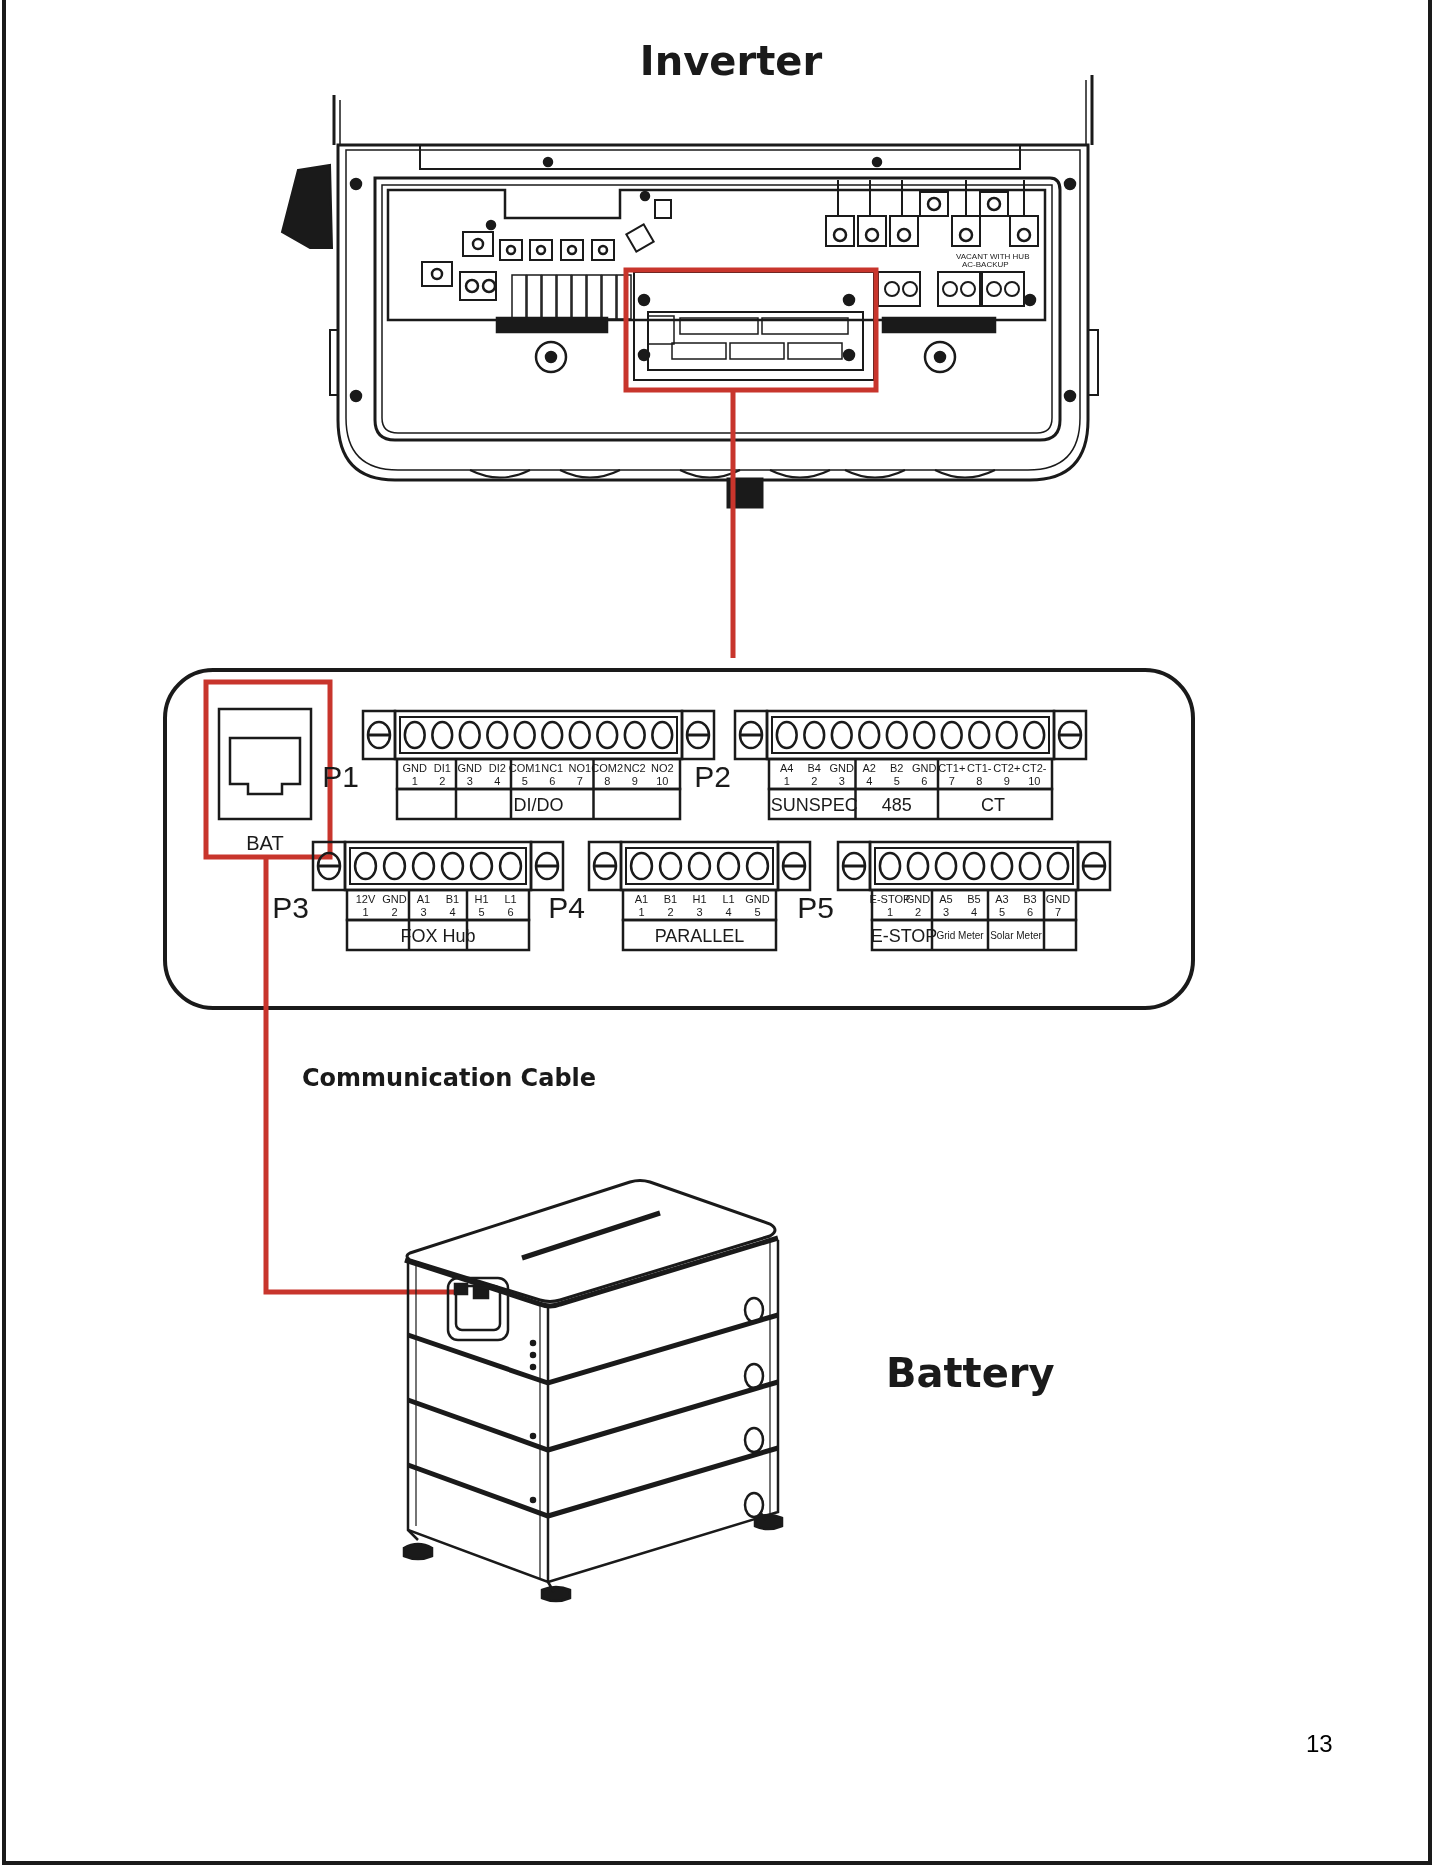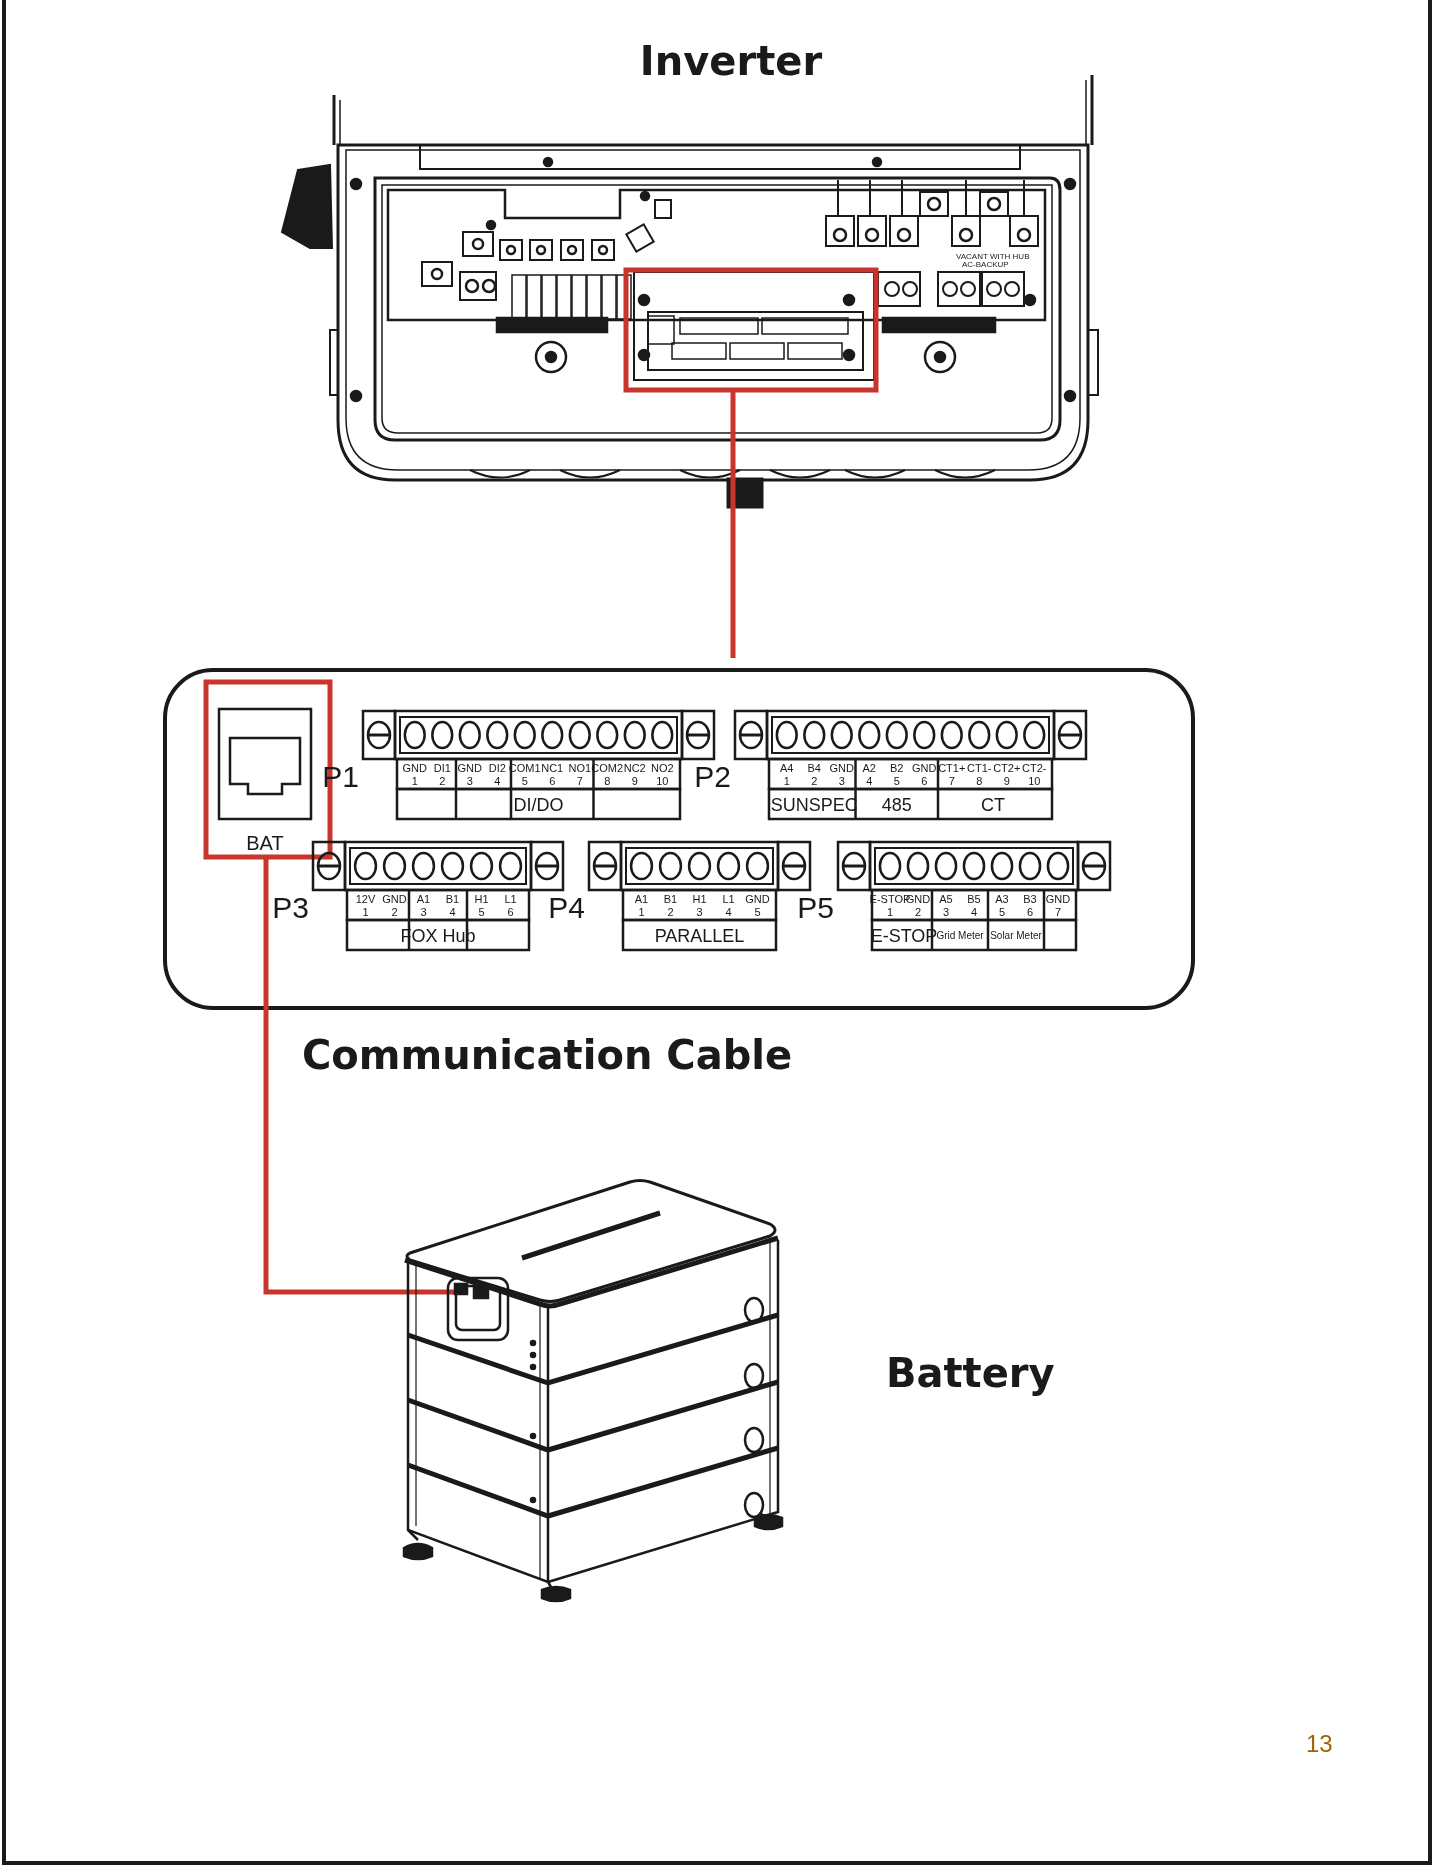--- a/index.html
+++ b/index.html
@@ -7,7 +7,7 @@
   .page-frame { position: absolute; left: 2px; top: -4px; width: 1430px; height: 1869px; border: 4px solid #1a1a1a; box-sizing: border-box; }
   .title { position: absolute; font-family: "DejaVu Sans", sans-serif; font-weight: bold; color: #1a1a1a; }
   #t-inverter { left: 0; width: 1462px; text-align: center; top: 38px; font-size: 40px; }
-  #t-cable { left: 302px; top: 1032px; font-size: 40px; }
+  #t-cable { left: 302px; top: 1064px; font-size: 24px; }
   #t-battery { left: 886px; top: 1350px; font-size: 40px; }
   #page-num { position: absolute; left: 1306px; top: 1730px; font-size: 24px; color: #a16207; font-family: "Liberation Sans", sans-serif; }
   svg { position: absolute; left: 0; top: 0; }

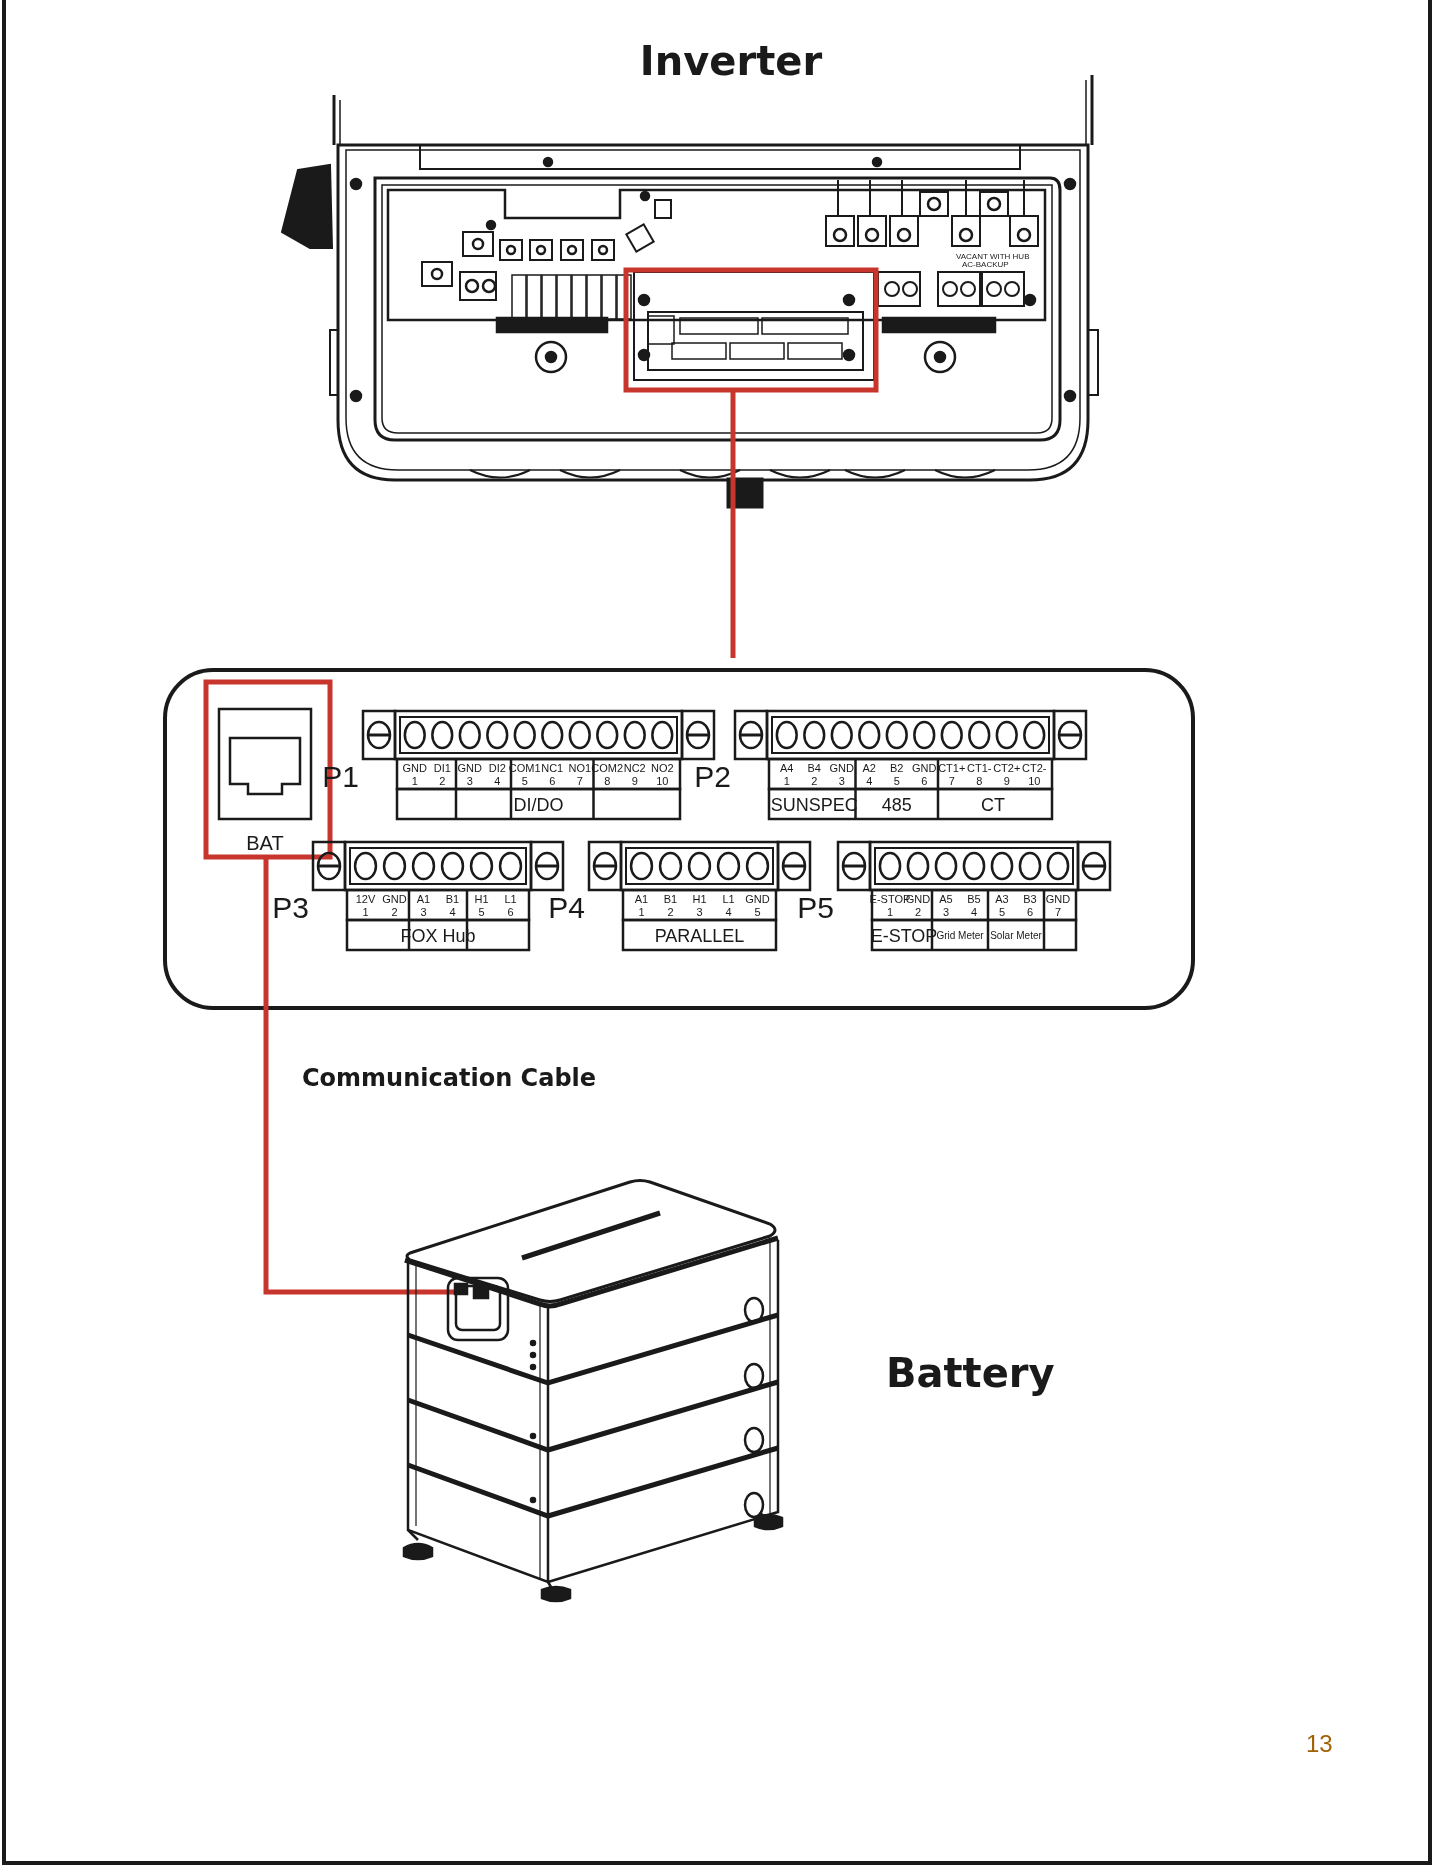--- a/index.html
+++ b/index.html
@@ -9,7 +9,7 @@
   #t-inverter { left: 0; width: 1462px; text-align: center; top: 38px; font-size: 40px; }
   #t-cable { left: 302px; top: 1064px; font-size: 24px; }
   #t-battery { left: 886px; top: 1350px; font-size: 40px; }
-  #page-num { position: absolute; left: 1306px; top: 1730px; font-size: 24px; color: #a16207; font-family: "Liberation Sans", sans-serif; }
+  #page-num { position: absolute; left: 1306px; top: 1730px; font-size: 24px; color: #000000; font-family: "Liberation Sans", sans-serif; }
   svg { position: absolute; left: 0; top: 0; }
   .lbl { font-family: "Liberation Sans", sans-serif; fill: #1a1a1a; }
   .pin { font-size: 11px; }

